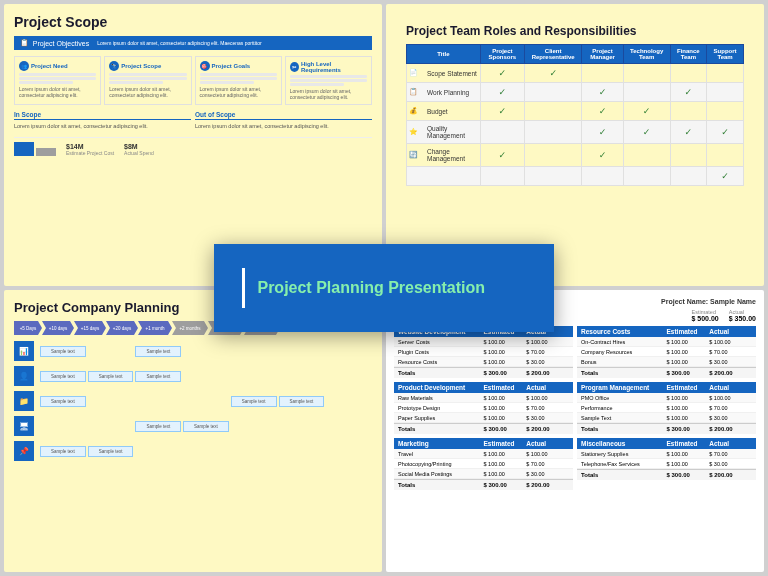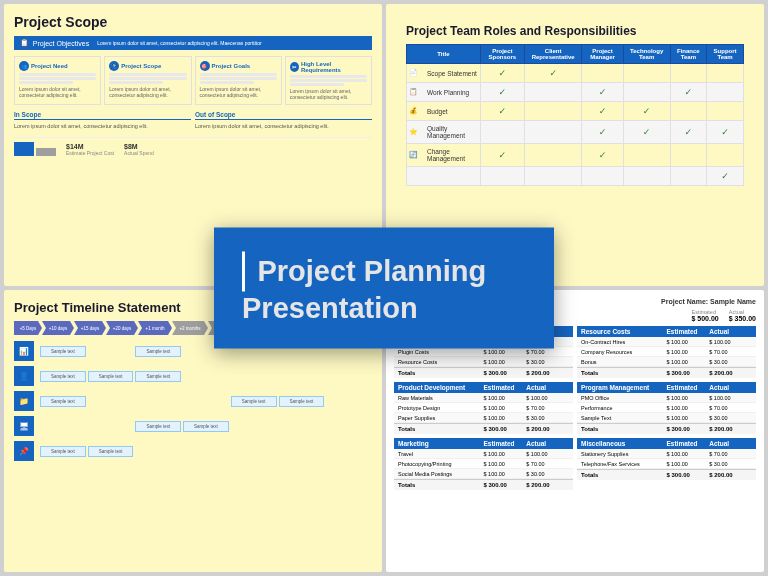--- a/index.html
+++ b/index.html
@@ -385,9 +385,9 @@
 
     .overlay-title {
       display: inline;
-      font-size: 29px;
-      font-weight: bold;
-      color: #e5e5e5;
+      font-size: 16px;
+      font-weight: bold;
+      color: #86efac;
       vertical-align: middle;
     }
 

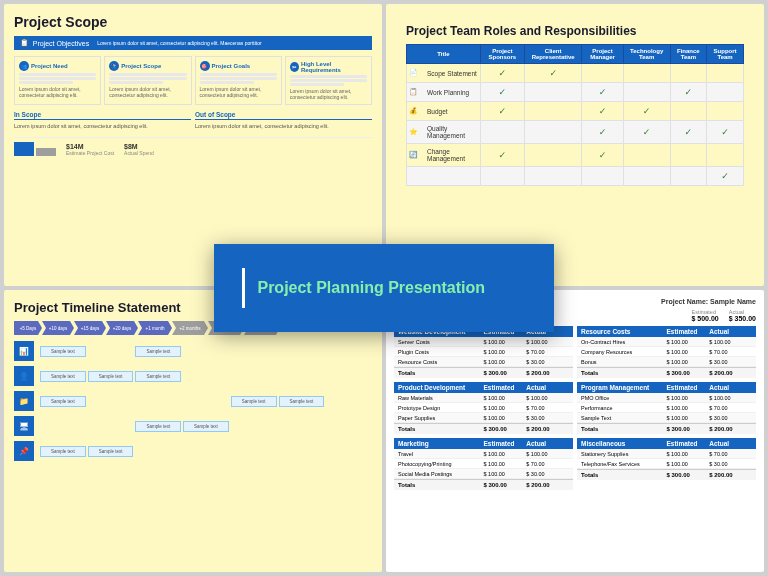--- a/index.html
+++ b/index.html
@@ -554,7 +554,7 @@
   </div>
 
   <div class="panel panel-timeline">
-    <div class="panel-title">Project Timeline Statement</div>
+    <div class="panel-title">Project Company Planning</div>
 
     <div class="timeline-arrow">
       <div class="arrow-step" style="background:#5b6abf;min-width:28px">+5 Days</div>

